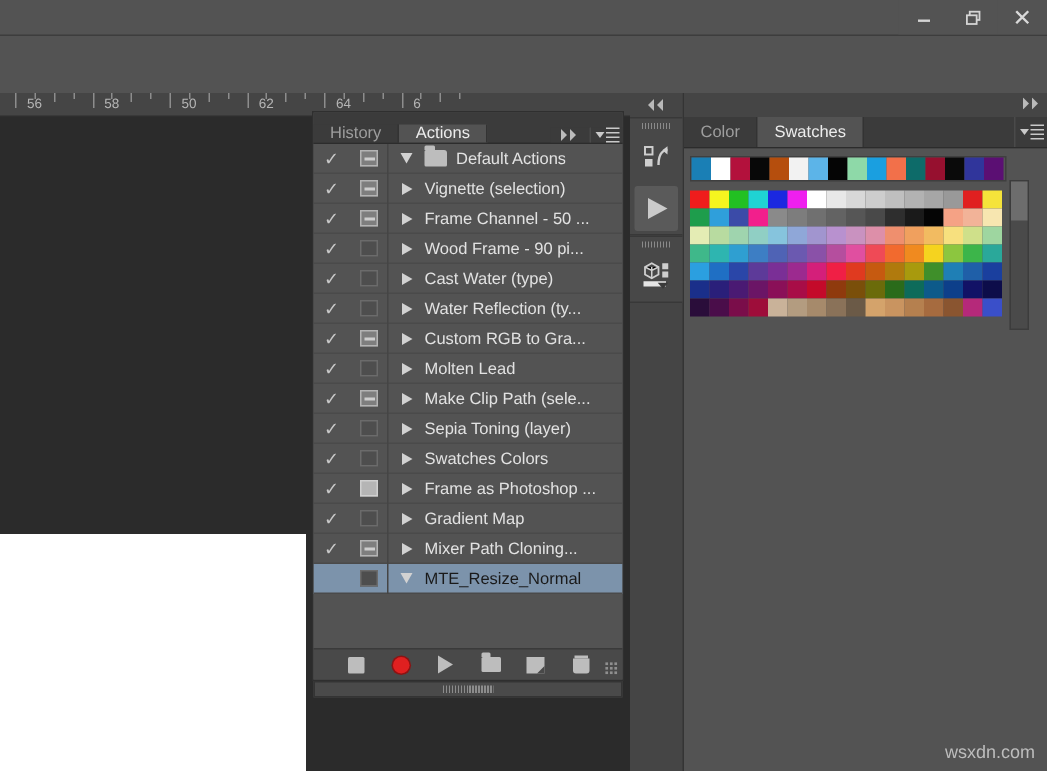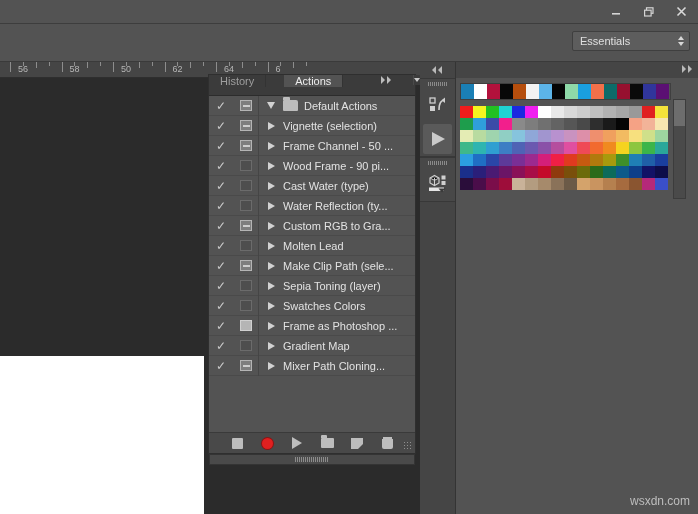--- a/index.html
+++ b/index.html
@@ -229,15 +229,6 @@
     </div>
   </div>
 
-  <div class="optbar">
-    <div class="workspace">
-      <span class="wsname">Essentials</span>
-      <span class="wsarrows">
-          <i class="up"></i>
-          <i class="dn"></i>
-        </span>
-    </div>
-  </div>
 
   <div class="docarea">
     <div class="ruler" id="ruler">

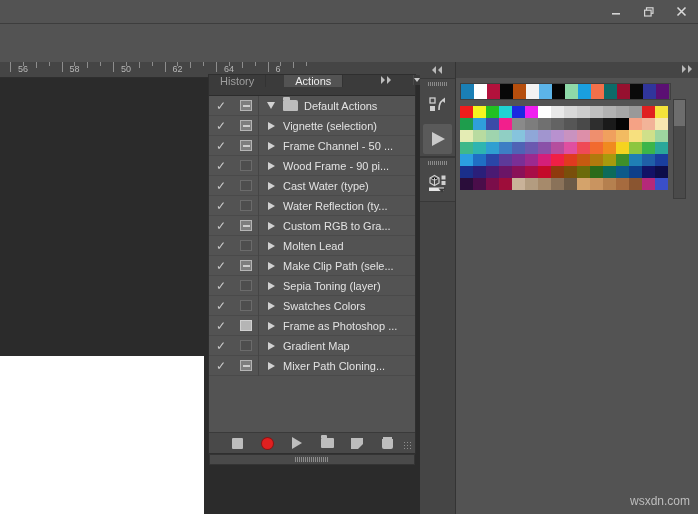--- a/index.html
+++ b/index.html
@@ -75,7 +75,7 @@
   }
   .panel-tabbar {
     position: relative; height: 21px; background: #3b3b3b;
-    border-bottom: 1px solid #2c2c2c; display: flex; align-items: flex-start; gap: 18px;
+    border-bottom: 1px solid #2c2c2c; display: flex; align-items: flex-end;
   }
   .ptab {
     padding: 0 11px; display: flex; align-items: center; font-size: 11px;

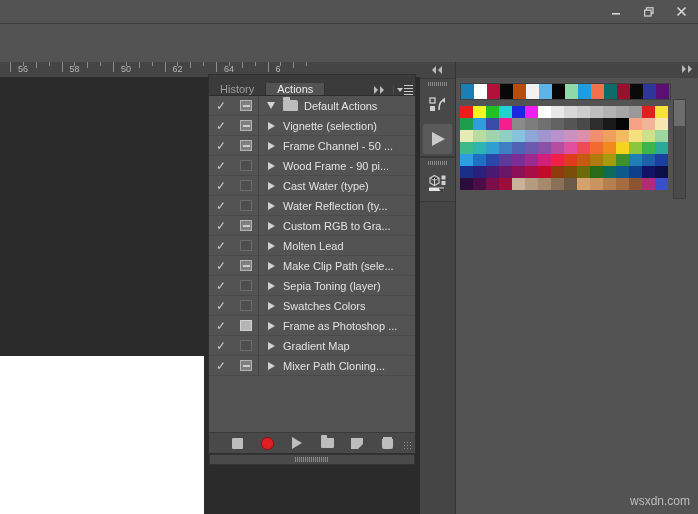--- a/index.html
+++ b/index.html
@@ -536,6 +536,20 @@
             <path d="M10 0 L14 4 L10 8 Z" fill="#b9b9b9"></path>
         </svg>
       </span>
+    </div>
+    <div class="sw-tabbar">
+      <div class="ptab">Color</div>
+      <div class="ptab active">Swatches</div>
+      <div class="tabfill"></div>
+      <div class="pmenu">
+        <span class="tri"></span>
+        <span class="lines">
+            <span></span>
+            <span></span>
+            <span></span>
+            <span></span>
+          </span>
+      </div>
     </div>
     <div class="sw-body">
       <div class="recent-strip" id="recent-strip">

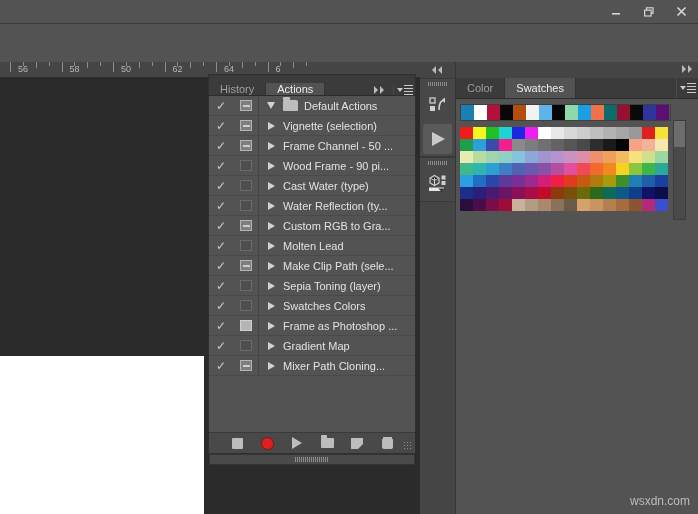--- a/index.html
+++ b/index.html
@@ -458,6 +458,16 @@
             <span class="tw-right"></span>
           </div>
           <span class="alabel">Mixer Path Cloning...</span>
+        </div>
+        <div class="arow selected">
+          <div class="col-check"></div>
+          <div class="col-dlg">
+            <span class="dbox empty"></span>
+          </div>
+          <div class="col-twist">
+            <span class="tw-down"></span>
+          </div>
+          <span class="alabel">MTE_Resize_Normal</span>
         </div>
       </div>
     <div class="actions-foot">

